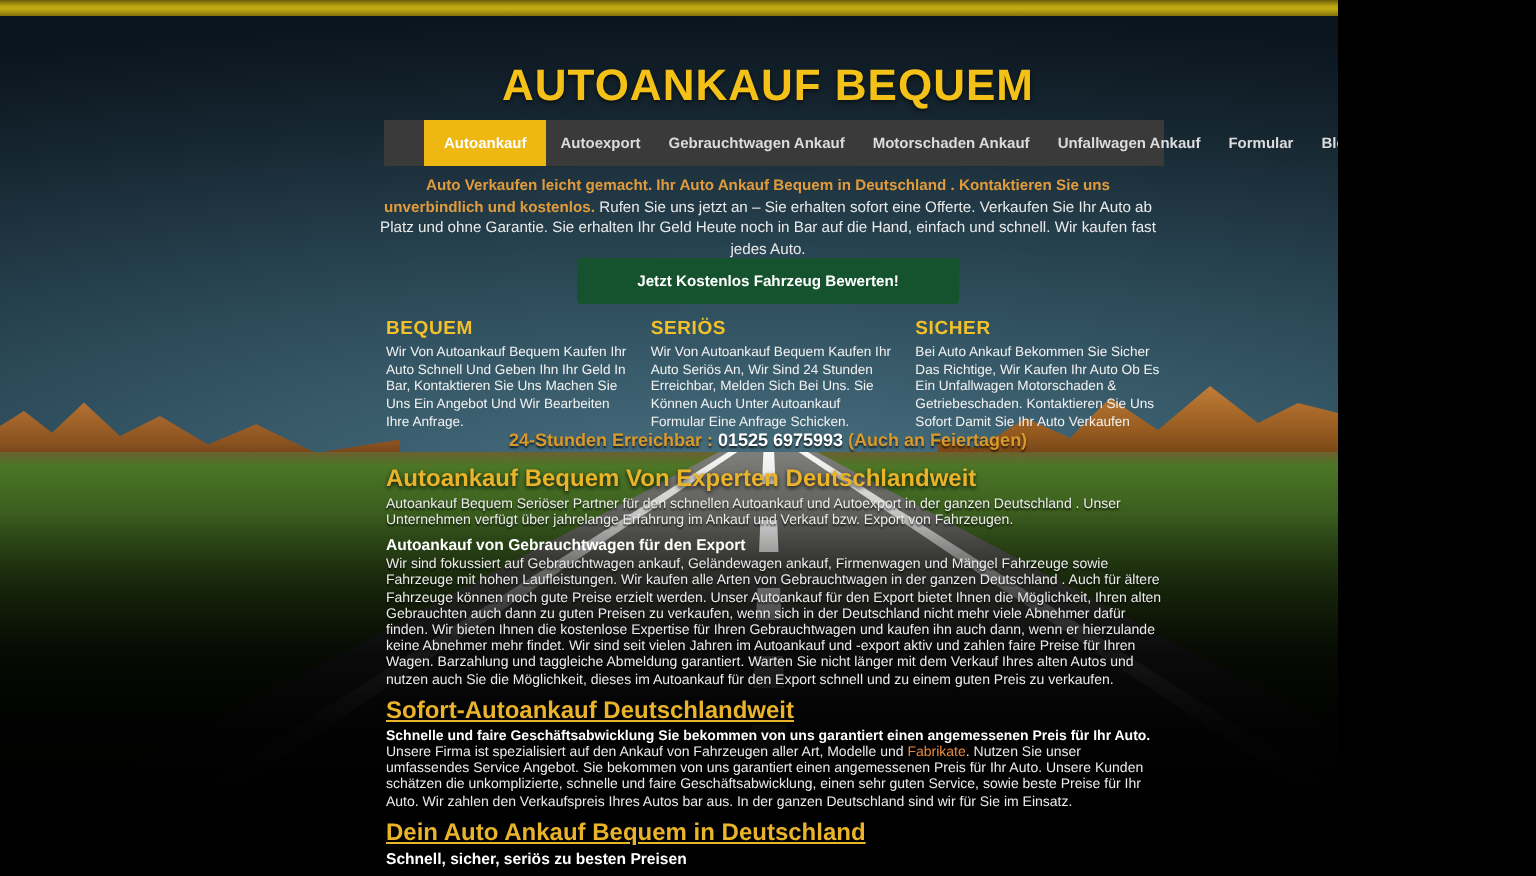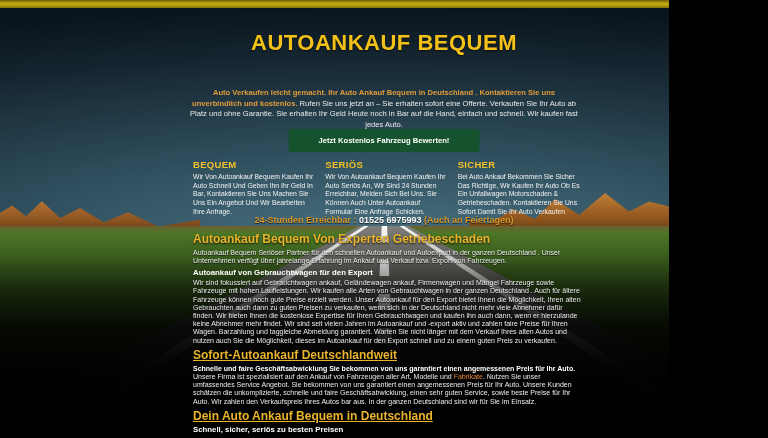--- a/index.html
+++ b/index.html
@@ -144,6 +144,15 @@
 
   <div class="site-title">AUTOANKAUF BEQUEM</div>
 
+  <nav class="navbar">
+    <a class="nav-item active">Autoankauf</a>
+    <a class="nav-item">Autoexport</a>
+    <a class="nav-item">Gebrauchtwagen Ankauf</a>
+    <a class="nav-item">Motorschaden Ankauf</a>
+    <a class="nav-item">Unfallwagen Ankauf</a>
+    <a class="nav-item">Formular</a>
+    <a class="nav-item">Blog</a>
+  </nav>
 
   <p class="intro"><span class="hl">Auto Verkaufen leicht gemacht. Ihr Auto Ankauf Bequem in Deutschland . Kontaktieren Sie uns unverbindlich und kostenlos.</span><span class="rest"> Rufen Sie uns jetzt an – Sie erhalten sofort eine Offerte. Verkaufen Sie Ihr Auto ab Platz und ohne Garantie. Sie erhalten Ihr Geld Heute noch in Bar auf die Hand, einfach und schnell. Wir kaufen fast jedes Auto.</span></p>
 

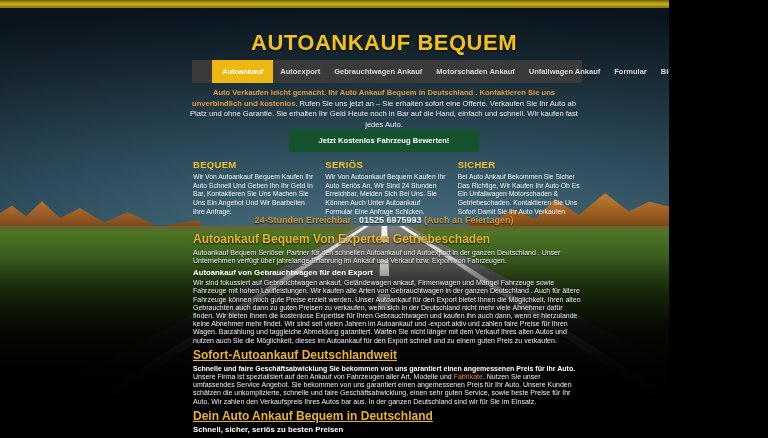--- a/index.html
+++ b/index.html
@@ -176,7 +176,7 @@
   <div class="hotline"><span>24-Stunden Erreichbar :</span><span class="phone"> 01525 6975993 </span><span>(Auch an Feiertagen)</span></div>
 
   <div class="main">
-    <h2>Autoankauf Bequem Von Experten Getriebeschaden</h2>
+    <h2>Autoankauf Bequem Von Experten Deutschlandweit</h2>
     <p>Autoankauf Bequem Seriöser Partner für den schnellen Autoankauf und Autoexport in der ganzen Deutschland . Unser Unternehmen verfügt über jahrelange Erfahrung im Ankauf und Verkauf bzw. Export von Fahrzeugen.</p>
     <h3>Autoankauf von Gebrauchtwagen für den Export</h3>
     <p>Wir sind fokussiert auf Gebrauchtwagen ankauf, Geländewagen ankauf, Firmenwagen und Mängel Fahrzeuge sowie Fahrzeuge mit hohen Laufleistungen. Wir kaufen alle Arten von Gebrauchtwagen in der ganzen Deutschland . Auch für ältere Fahrzeuge können noch gute Preise erzielt werden. Unser Autoankauf für den Export bietet Ihnen die Möglichkeit, Ihren alten Gebrauchten auch dann zu guten Preisen zu verkaufen, wenn sich in der Deutschland nicht mehr viele Abnehmer dafür finden. Wir bieten Ihnen die kostenlose Expertise für Ihren Gebrauchtwagen und kaufen ihn auch dann, wenn er hierzulande keine Abnehmer mehr findet. Wir sind seit vielen Jahren im Autoankauf und -export aktiv und zahlen faire Preise für Ihren Wagen. Barzahlung und taggleiche Abmeldung garantiert. Warten Sie nicht länger mit dem Verkauf Ihres alten Autos und nutzen auch Sie die Möglichkeit, dieses im Autoankauf für den Export schnell und zu einem guten Preis zu verkaufen.</p>

